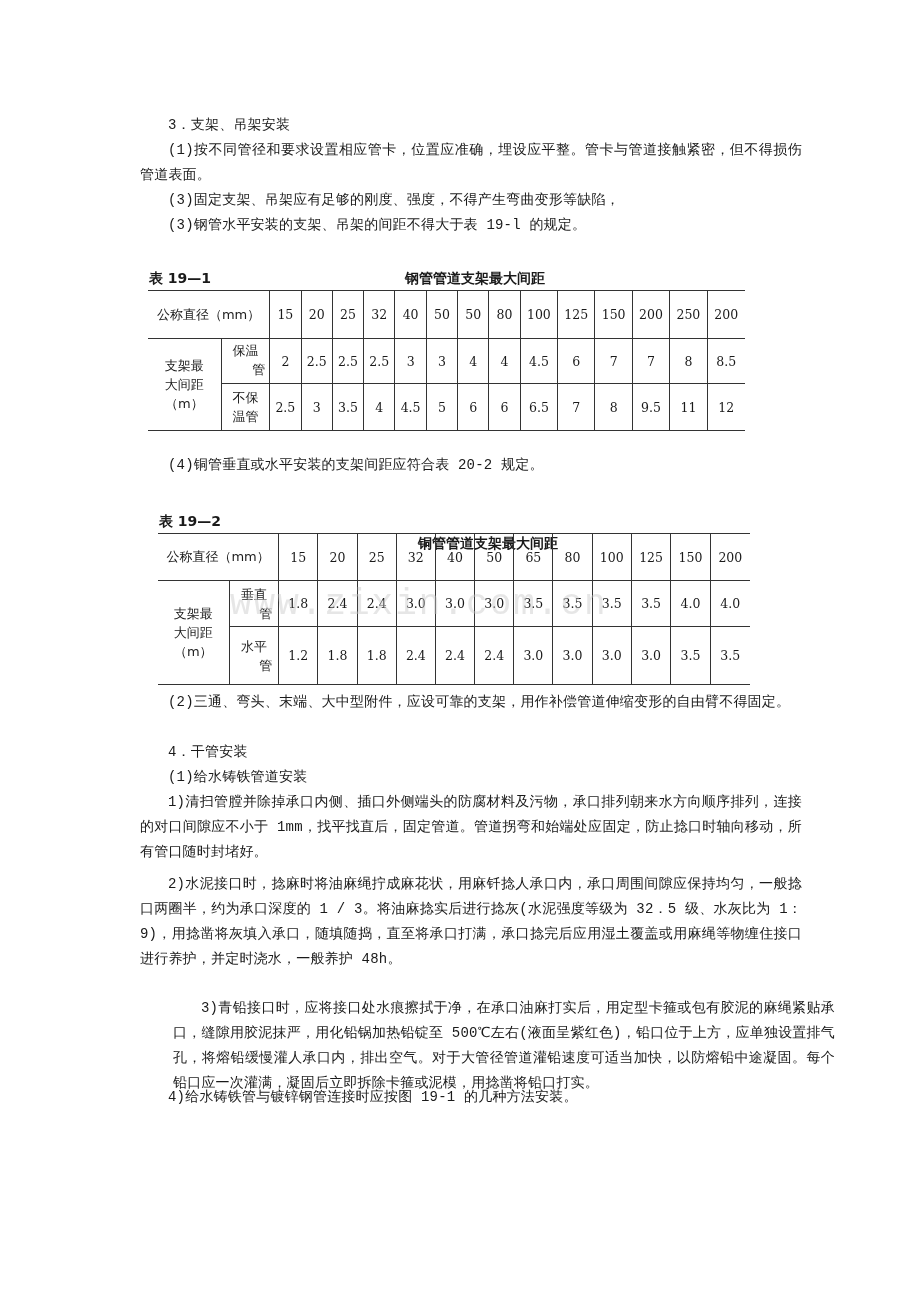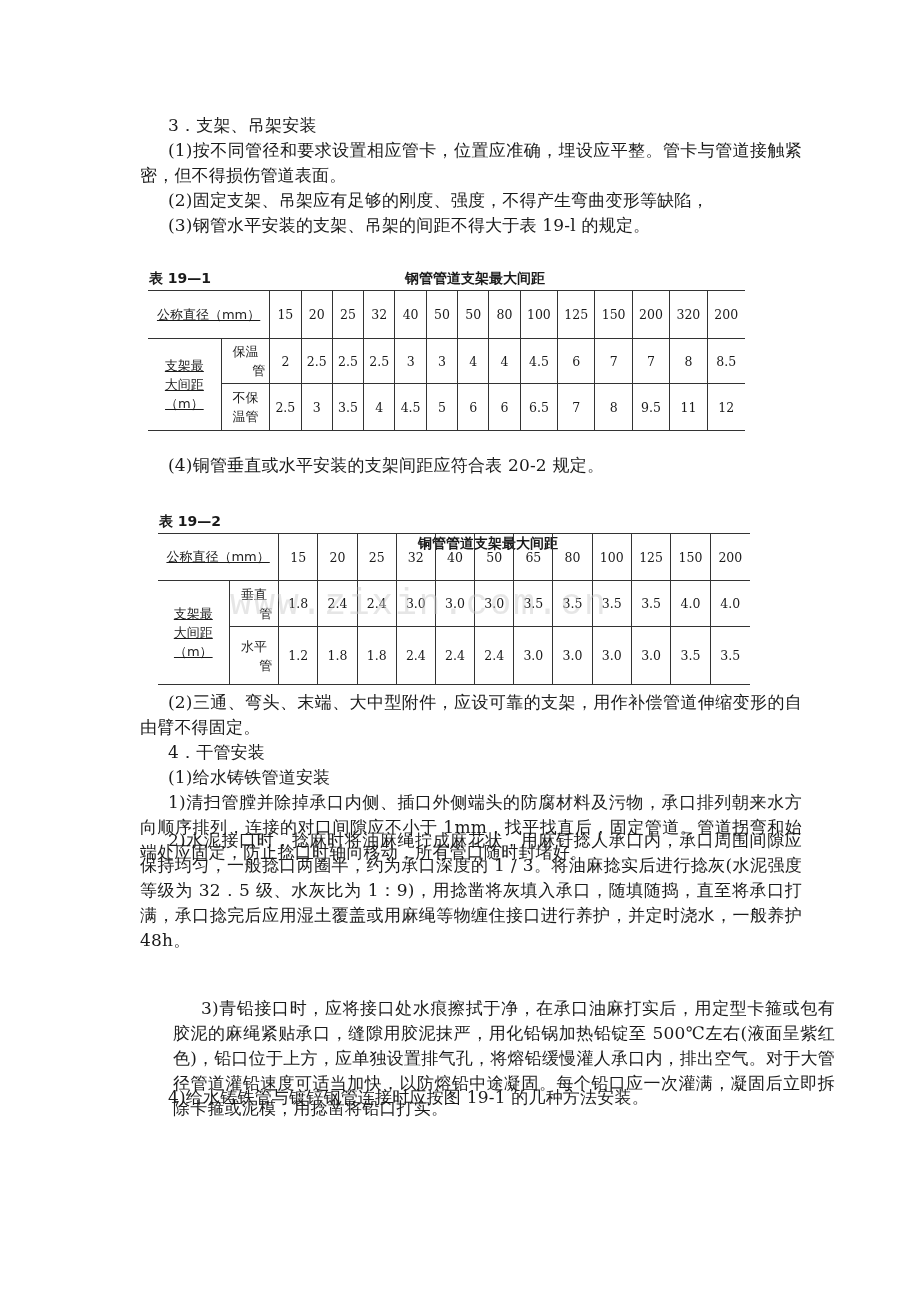--- a/index.html
+++ b/index.html
@@ -5,8 +5,8 @@
   html, body { margin: 0; padding: 0; background: #ffffff; }
   body { width: 920px; height: 1302px; position: relative; overflow: hidden;
          font-family: "DejaVu Serif", "Liberation Serif", serif; color: #1a1a1a; }
-  .p { position: absolute; left: 140px; width: 662px; font-size: 17px; line-height: 25px;
-       text-indent: 28px; text-align: justify; letter-spacing: 0.2px; margin: 0; }
+  .p { position: absolute; left: 140px; width: 662px; font-size: 14px; line-height: 25px;
+       text-indent: 28px; text-align: justify; letter-spacing: 0.2px; margin: 0; font-family: Liberation Mono, monospace; }
   .tbl-title { position: absolute; font-family: "DejaVu Sans", "Liberation Sans", sans-serif;
                font-weight: bold; font-size: 14px; }
   table.grid { position: absolute; border-collapse: collapse;

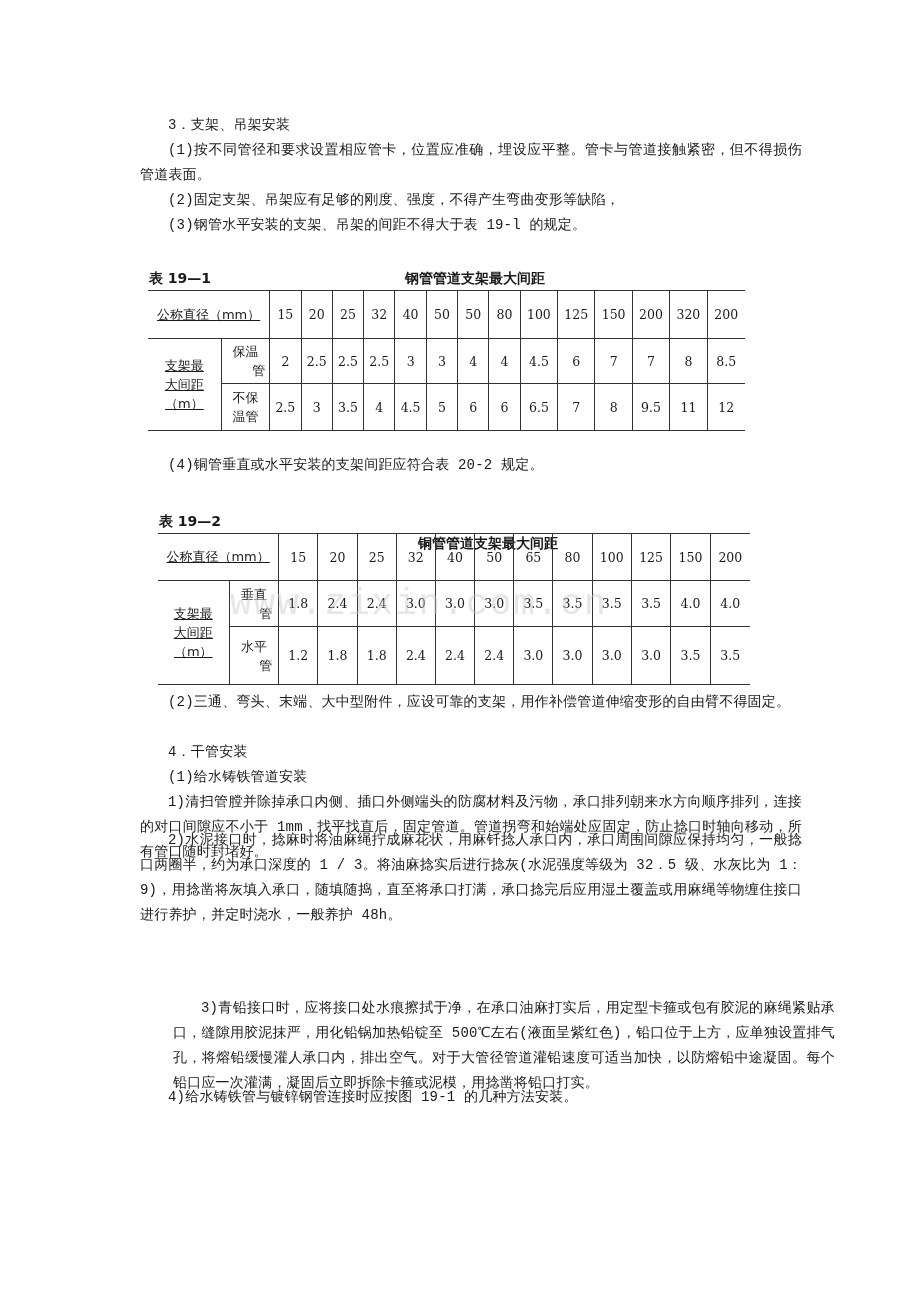--- a/index.html
+++ b/index.html
@@ -26,7 +26,7 @@
 
 <p class="p" style="top:113px;">3．支架、吊架安装</p>
 <p class="p" style="top:138px;">(1)按不同管径和要求设置相应管卡，位置应准确，埋设应平整。管卡与管道接触紧密，但不得损伤管道表面。</p>
-<p class="p" style="top:188px;">(2)固定支架、吊架应有足够的刚度、强度，不得产生弯曲变形等缺陷，</p>
+<p class="p" style="top:188px;">(3)固定支架、吊架应有足够的刚度、强度，不得产生弯曲变形等缺陷，</p>
 <p class="p" style="top:213px;">(3)钢管水平安装的支架、吊架的间距不得大于表 19-l 的规定。</p>
 
 <div class="tbl-title" style="left:149px; top:270px;">表 19—1</div>

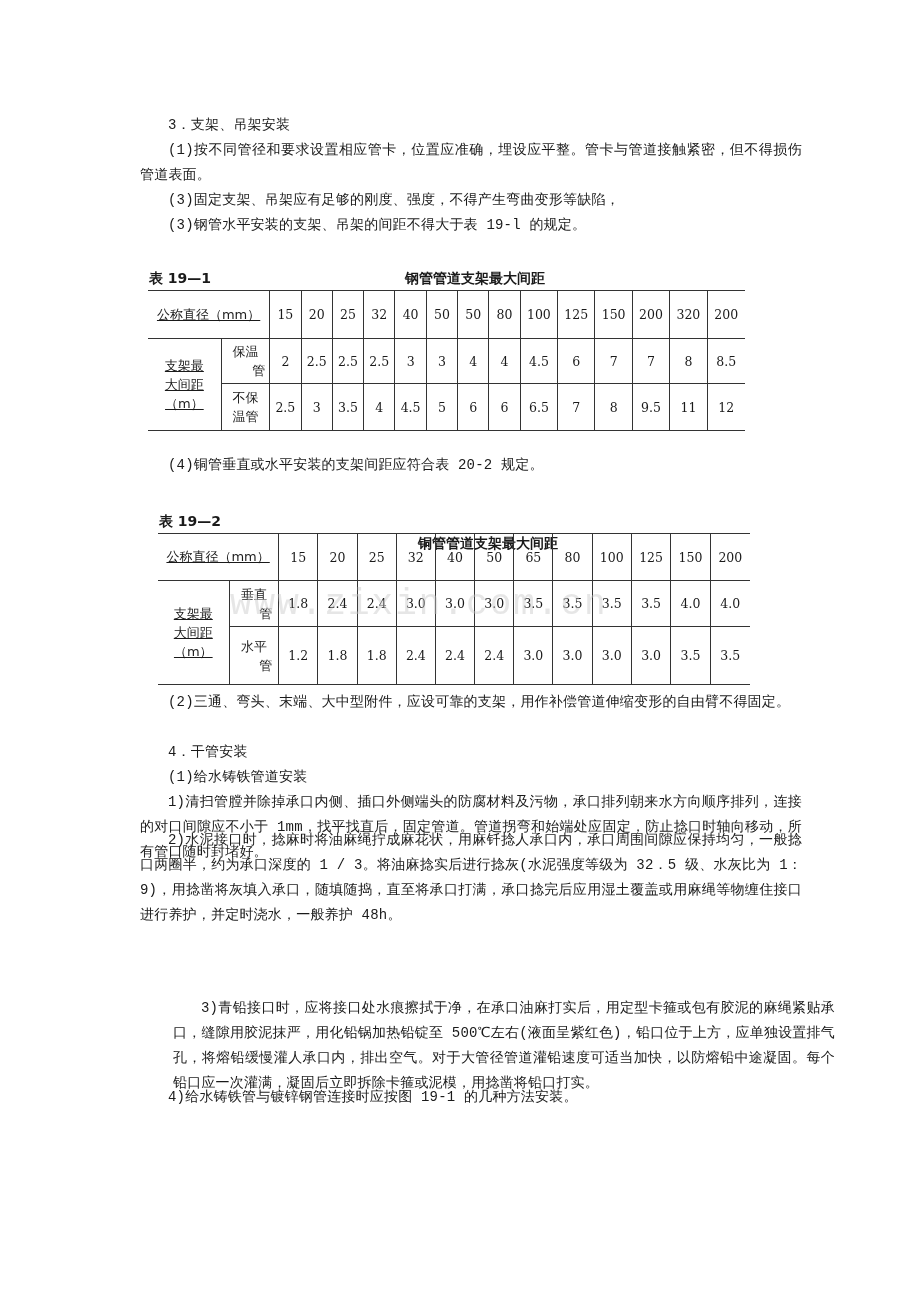--- a/index.html
+++ b/index.html
@@ -14,7 +14,7 @@
   table.grid td { border: 1px solid #333; text-align: center; padding: 0; }
   table.grid tr:first-child td { border-top: 1.5px solid #333; }
   table.grid tr:last-child td { border-bottom: 1.5px solid #333; }
-  table.grid td.first { border-left: none; text-decoration: underline; }
+  table.grid td.first { border-left: none; }
   table.grid td.last { border-right: none; }
   .lbl { font-family: "DejaVu Sans", "Liberation Sans", sans-serif; font-size: 13px; }
   .sub { font-family: "DejaVu Sans", "Liberation Sans", sans-serif; font-size: 13px; line-height: 19px; }

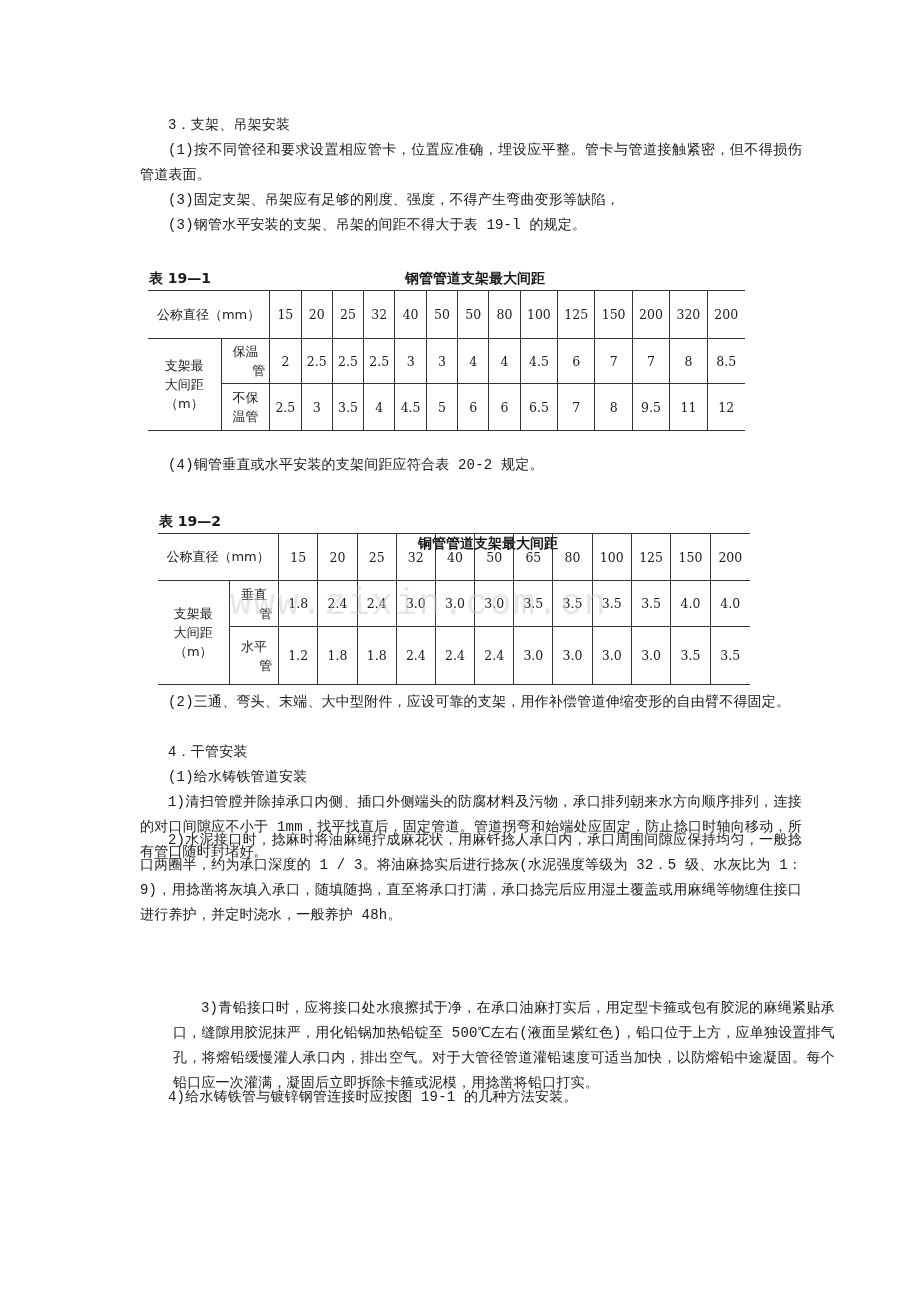--- a/index.html
+++ b/index.html
@@ -47,7 +47,7 @@
         <td class="" style="width: 36px;">125</td>
         <td class="" style="width: 36px;">150</td>
         <td class="" style="width: 36px;">200</td>
-        <td class="" style="width: 36px;">320</td>
+        <td class="" style="width: 36px;">250</td>
         <td class="last" style="width: 37px;">200</td>
       </tr>
   <tr style="height:45px;">

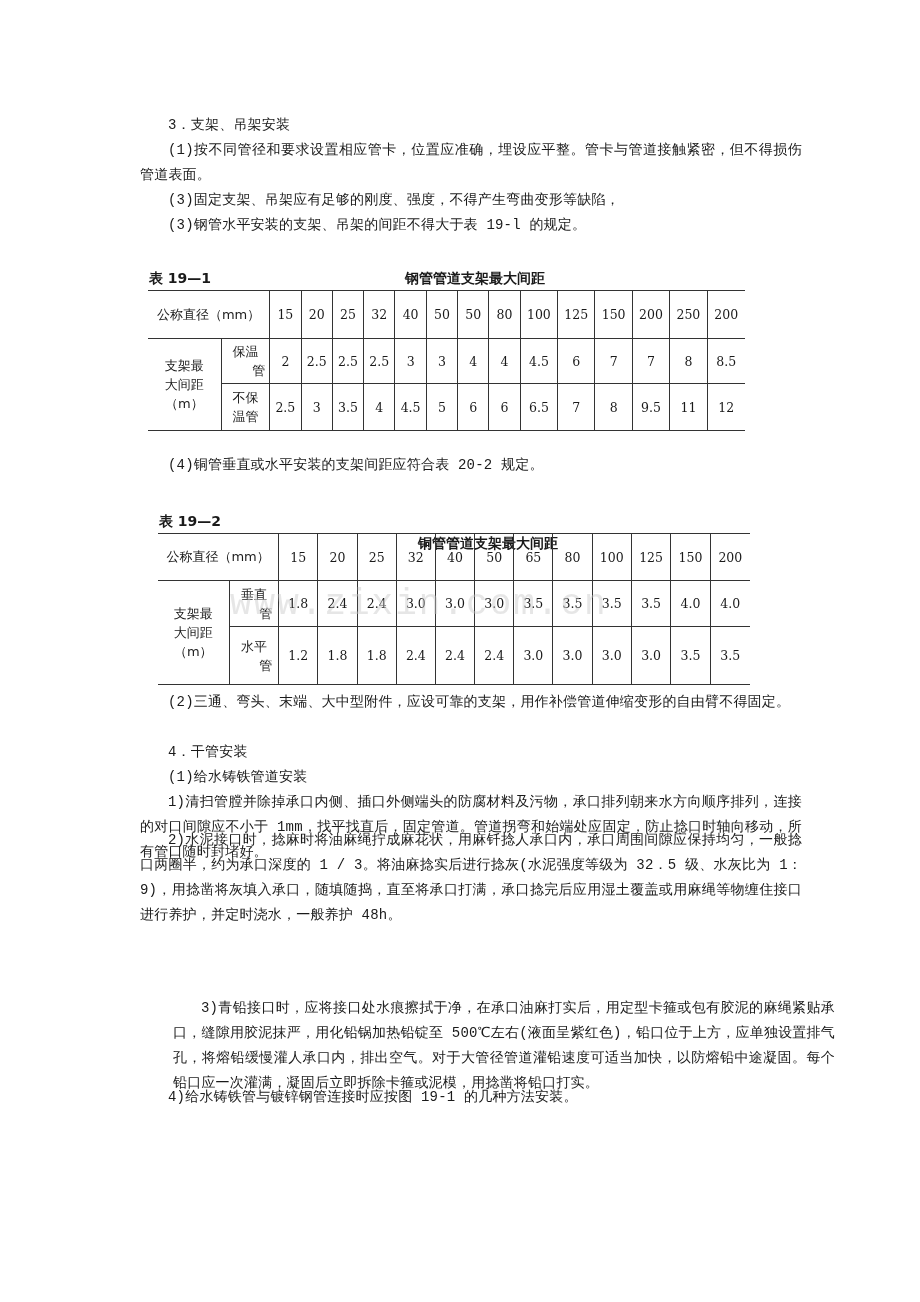--- a/index.html
+++ b/index.html
@@ -56,7 +56,7 @@
       <div>大间距</div>
       <div>（m）</div>
     </td>
-    <td class="sub" style="width:47px;">
+    <td class="sub" style="width:47px;font-family:Liberation Mono, monospace;">
       <div>保温</div>
       <div style="text-align:right;padding-right:4px;">管</div>
     </td>

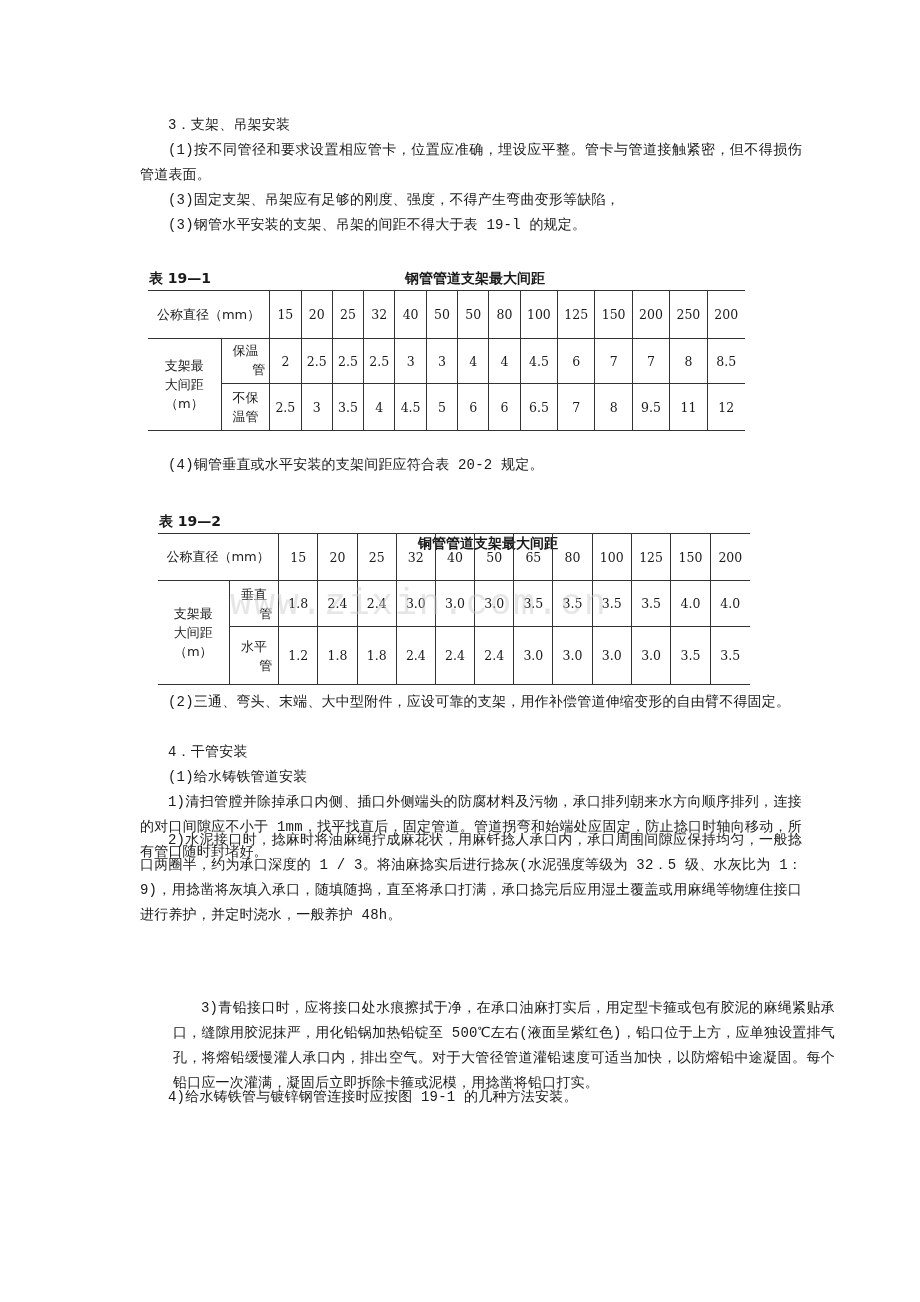--- a/index.html
+++ b/index.html
@@ -168,7 +168,7 @@
 <p class="p" style="top:740px;">4．干管安装</p>
 <p class="p" style="top:765px;">(1)给水铸铁管道安装</p>
 <p class="p" style="top:790px;">1)清扫管膛并除掉承口内侧、插口外侧端头的防腐材料及污物，承口排列朝来水方向顺序排列，连接的对口间隙应不小于 1mm，找平找直后，固定管道。管道拐弯和始端处应固定，防止捻口时轴向移动，所有管口随时封堵好。</p>
-<p class="p" style="top:828px;">2)水泥接口时，捻麻时将油麻绳拧成麻花状，用麻钎捻人承口内，承口周围间隙应保持均匀，一般捻口两圈半，约为承口深度的 1 / 3。将油麻捻实后进行捻灰(水泥强度等级为 32．5 级、水灰比为 1：9)，用捻凿将灰填入承口，随填随捣，直至将承口打满，承口捻完后应用湿土覆盖或用麻绳等物缠住接口进行养护，并定时浇水，一般养护 48h。</p>
+<p class="p" style="top:872px;">2)水泥接口时，捻麻时将油麻绳拧成麻花状，用麻钎捻人承口内，承口周围间隙应保持均匀，一般捻口两圈半，约为承口深度的 1 / 3。将油麻捻实后进行捻灰(水泥强度等级为 32．5 级、水灰比为 1：9)，用捻凿将灰填入承口，随填随捣，直至将承口打满，承口捻完后应用湿土覆盖或用麻绳等物缠住接口进行养护，并定时浇水，一般养护 48h。</p>
 <p class="p" style="top:996px;margin-left:33px;">3)青铅接口时，应将接口处水痕擦拭于净，在承口油麻打实后，用定型卡箍或包有胶泥的麻绳紧贴承口，缝隙用胶泥抹严，用化铅锅加热铅锭至 500℃左右(液面呈紫红色)，铅口位于上方，应单独设置排气孔，将熔铅缓慢灌人承口内，排出空气。对于大管径管道灌铅速度可适当加快，以防熔铅中途凝固。每个铅口应一次灌满，凝固后立即拆除卡箍或泥模，用捻凿将铅口打实。</p>
 <p class="p" style="top:1085px;">4)给水铸铁管与镀锌钢管连接时应按图 19-1 的几种方法安装。</p>
 

